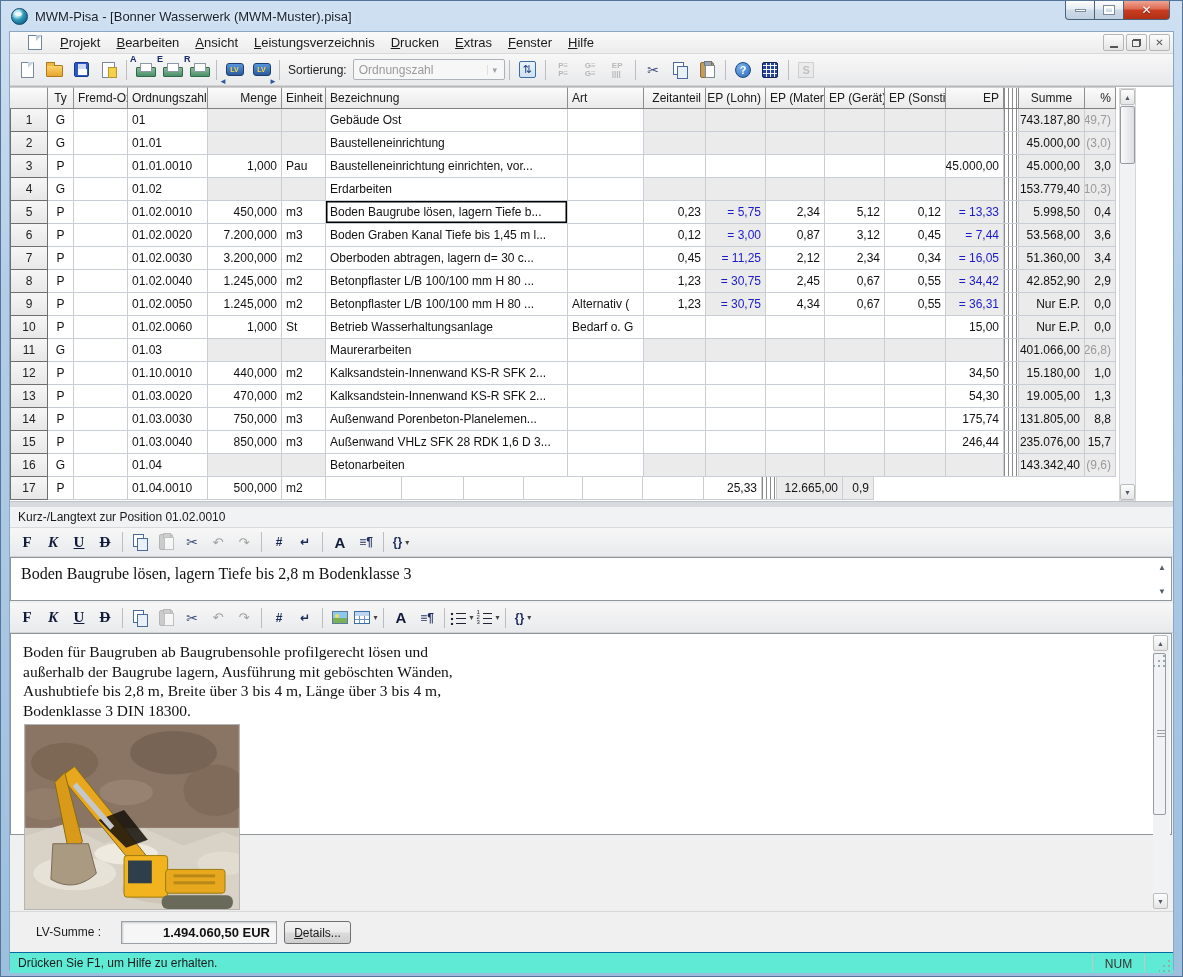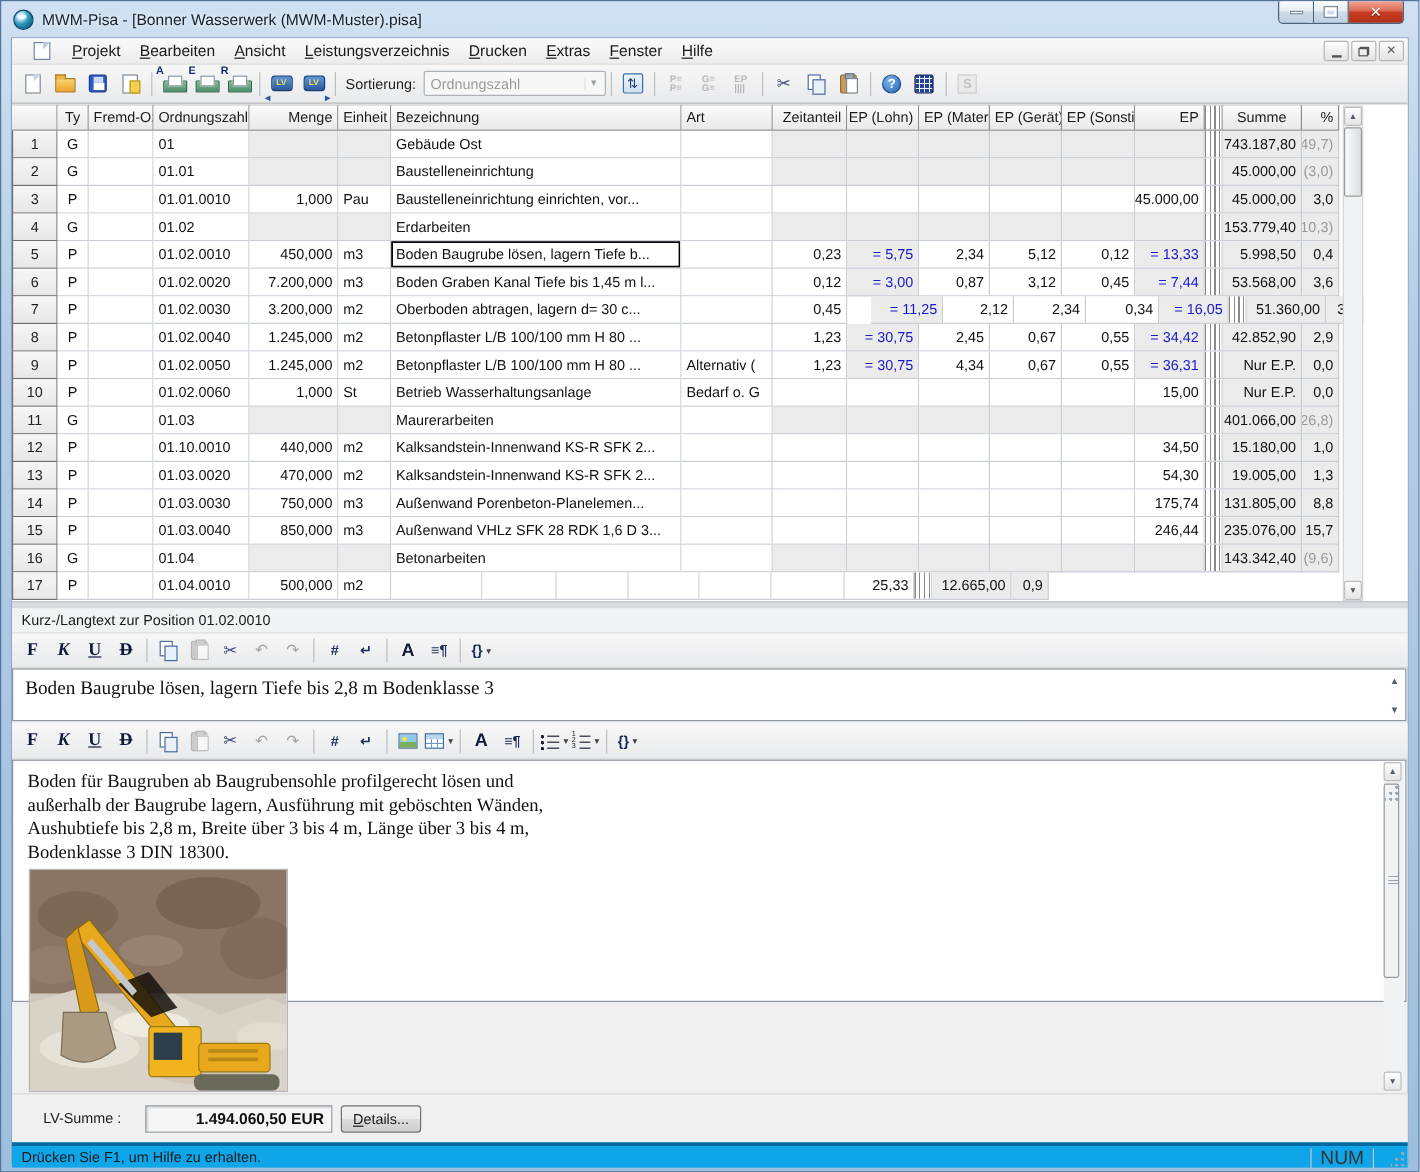--- a/index.html
+++ b/index.html
@@ -434,7 +434,7 @@
             <div class="gc" style="width: 242px;">Oberboden abtragen, lagern d= 30 c...</div>
             <div class="gc" style="width: 76px;"></div>
             <div class="gc a-r" style="width: 62px;">0,45</div>
-            <div class="gc a-r formula" style="width: 60px; margin-left: 20px;">= 11,25</div>
+            <div class="gc a-r formula" style="width: 60px;">= 11,25</div>
             <div class="gc a-r" style="width: 59px;">2,12</div>
             <div class="gc a-r" style="width: 60px;">2,34</div>
             <div class="gc a-r" style="width: 61px;">0,34</div>

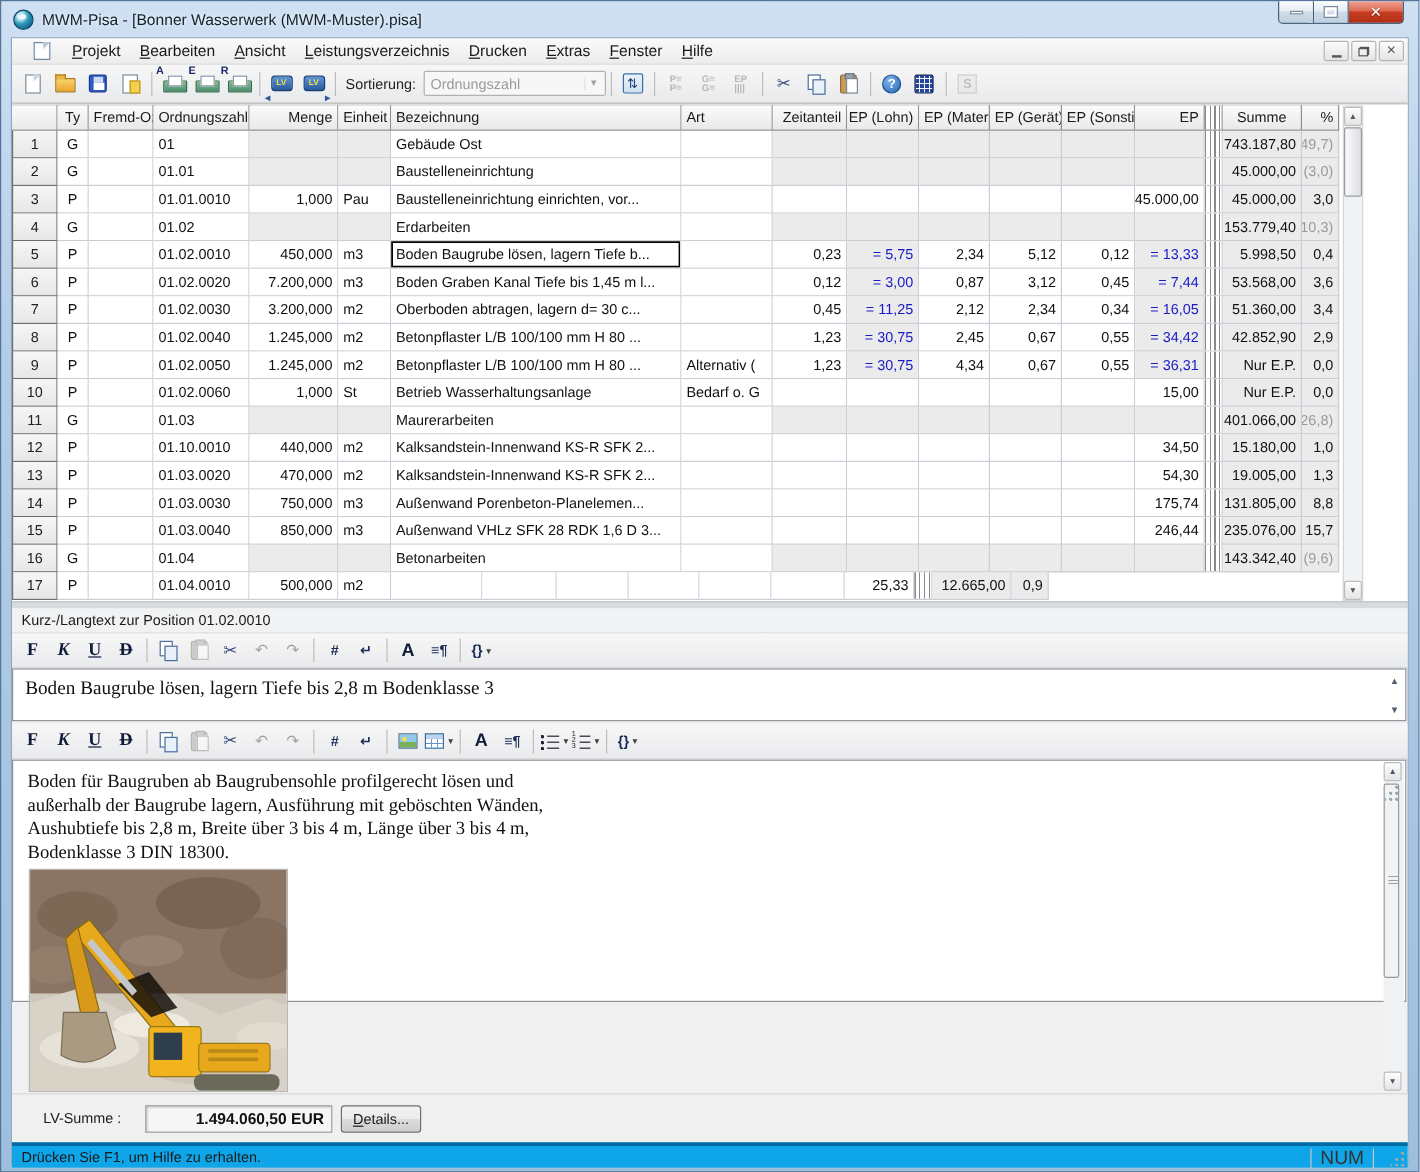--- a/index.html
+++ b/index.html
@@ -158,7 +158,7 @@
   .lv-label { position:absolute; left:26px; top:13px; font-size:12px; color:#1a1a1a; }
   .lv-field { position:absolute; left:111px; top:9px; width:156px; height:23px; background:#f6f6f6; border:1px solid #9aa0a6; box-shadow:inset 1px 1px 2px rgba(0,0,0,.18); display:flex; align-items:center; justify-content:flex-end; padding-right:6px; font-size:13px; font-weight:bold; color:#111; }
   .details-btn { position:absolute; left:274px; top:9px; width:67px; height:23px; border:1px solid #707070; border-radius:3px; background:linear-gradient(180deg,#f2f2f2 0%,#ebebeb 48%,#dbdbdb 52%,#cfcfcf 100%); font-size:12px; color:#1a1a1a; display:flex; align-items:center; justify-content:center; }
-  .statusbar { position:absolute; left:0; right:0; top:920px; height:21px; background:#0ea5e9; border-top:3px solid #0369a1; display:flex; align-items:center; }
+  .statusbar { position:absolute; left:0; right:0; top:920px; height:21px; background:#5eead4; border-top:1px solid #0369a1; display:flex; align-items:center; }
   .status-msg { font-size:12px; color:#1a1a1a; padding-left:8px; }
   .num-cell { position:absolute; left:1082px; top:2px; width:53px; height:17px; border-left:1px solid #c6c6c6; border-right:1px solid #c6c6c6; display:flex; align-items:center; justify-content:center; font-size:16px; color:#333; }
   .grip { position:absolute; right:1px; bottom:1px; width:13px; height:13px;

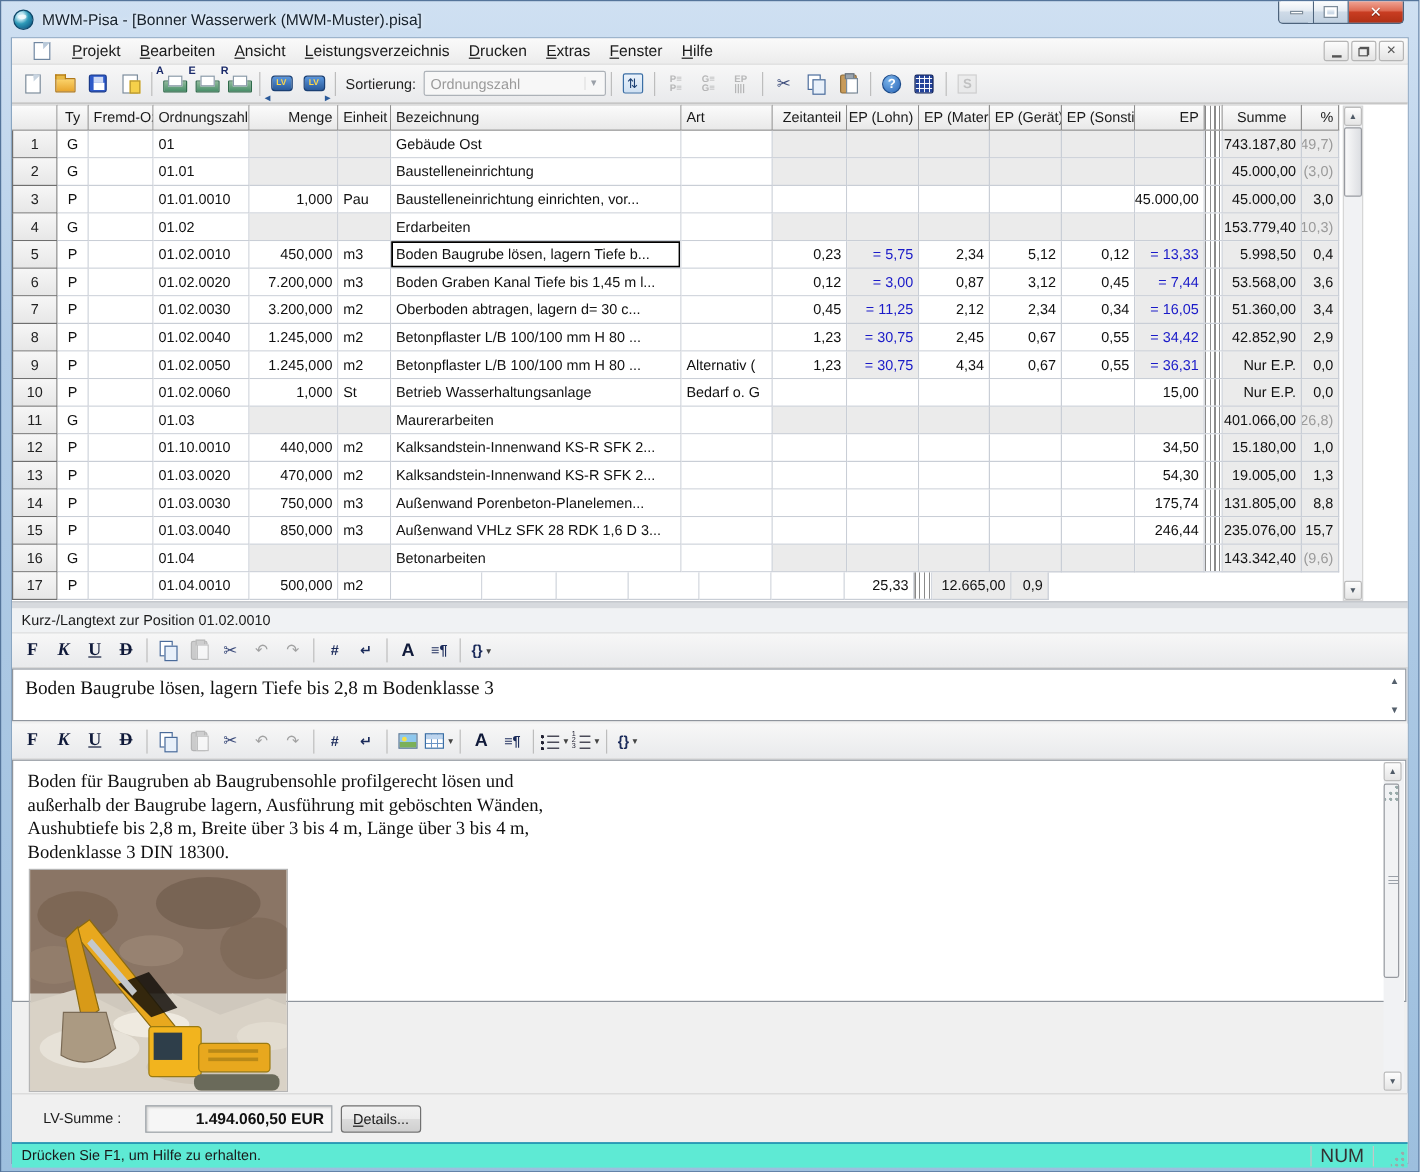--- a/index.html
+++ b/index.html
@@ -160,7 +160,7 @@
   .details-btn { position:absolute; left:274px; top:9px; width:67px; height:23px; border:1px solid #707070; border-radius:3px; background:linear-gradient(180deg,#f2f2f2 0%,#ebebeb 48%,#dbdbdb 52%,#cfcfcf 100%); font-size:12px; color:#1a1a1a; display:flex; align-items:center; justify-content:center; }
   .statusbar { position:absolute; left:0; right:0; top:920px; height:21px; background:#5eead4; border-top:1px solid #0369a1; display:flex; align-items:center; }
   .status-msg { font-size:12px; color:#1a1a1a; padding-left:8px; }
-  .num-cell { position:absolute; left:1082px; top:2px; width:53px; height:17px; border-left:1px solid #c6c6c6; border-right:1px solid #c6c6c6; display:flex; align-items:center; justify-content:center; font-size:16px; color:#333; }
+  .num-cell { position:absolute; left:1082px; top:2px; width:53px; height:17px; border-left:1px solid #c6c6c6; border-right:1px solid #c6c6c6; display:flex; align-items:center; justify-content:center; font-size:12px; color:#333; }
   .grip { position:absolute; right:1px; bottom:1px; width:13px; height:13px;
     background-image:radial-gradient(circle at 10px 2px,#9aa 1.2px,transparent 1.5px),radial-gradient(circle at 10px 7px,#9aa 1.2px,transparent 1.5px),radial-gradient(circle at 5px 7px,#9aa 1.2px,transparent 1.5px),radial-gradient(circle at 10px 12px,#9aa 1.2px,transparent 1.5px),radial-gradient(circle at 5px 12px,#9aa 1.2px,transparent 1.5px),radial-gradient(circle at 0px 12px,#9aa 1.2px,transparent 1.5px); }
 </style>

